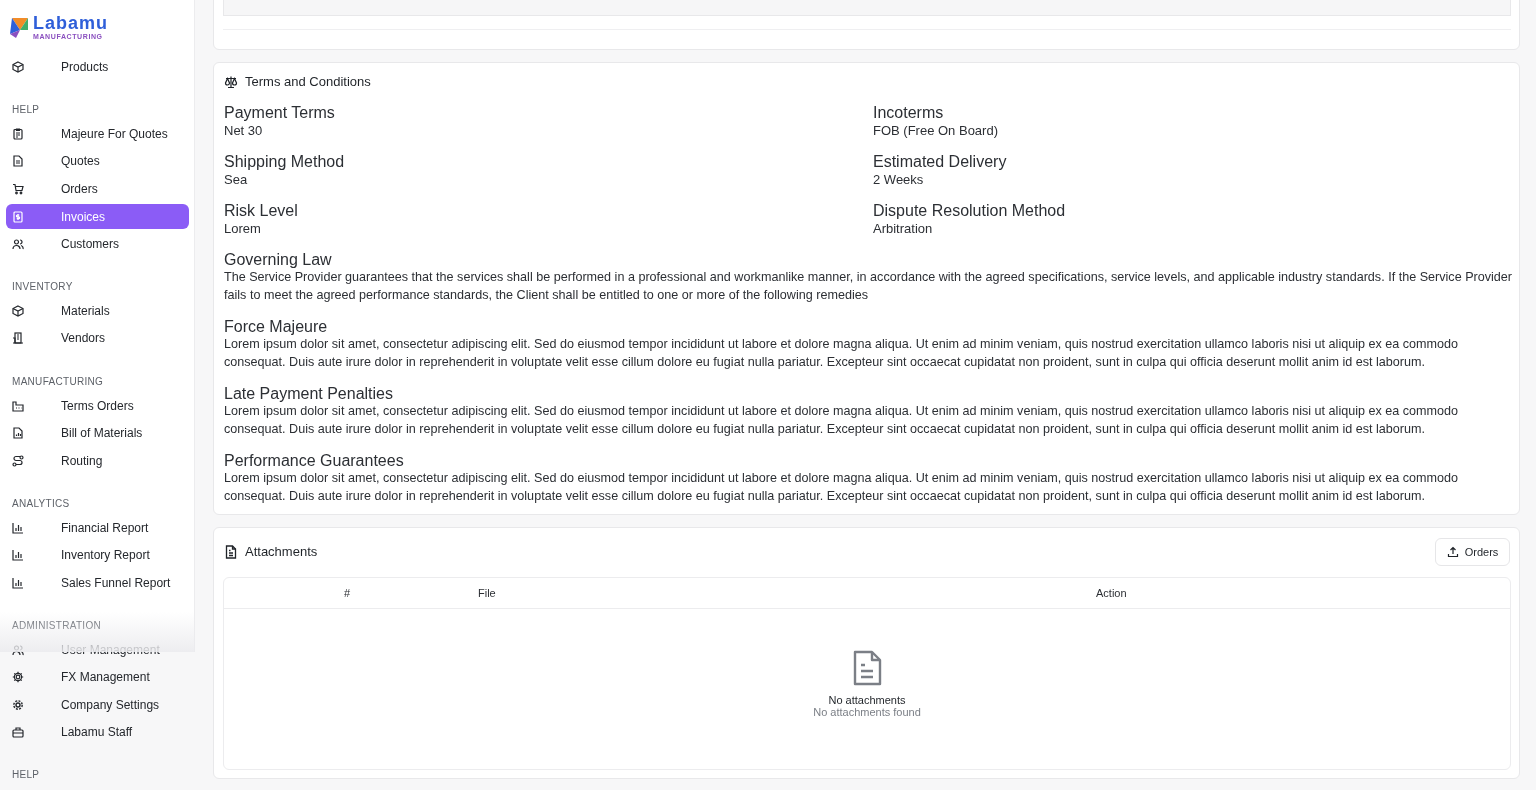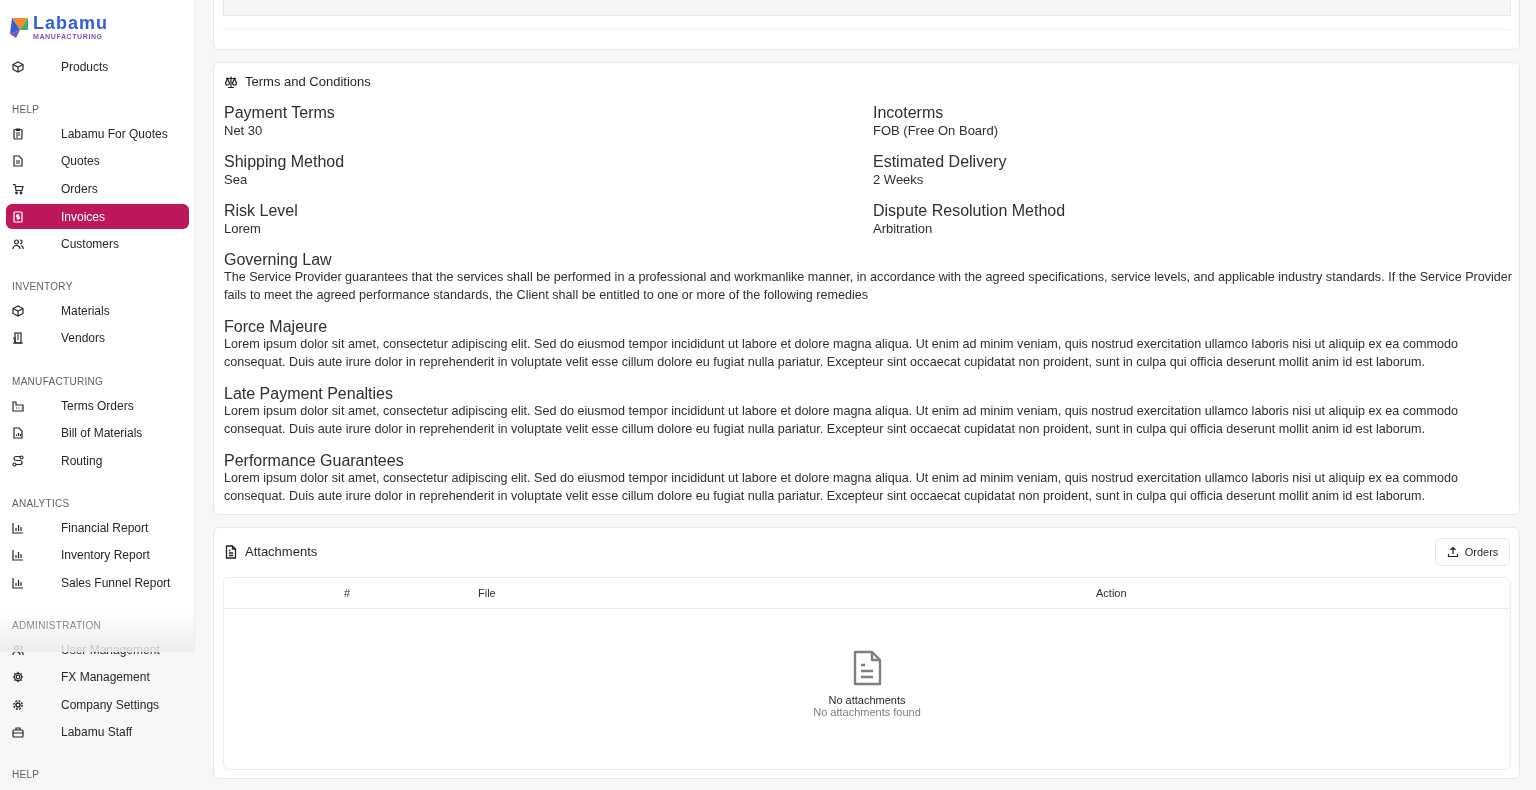--- a/index.html
+++ b/index.html
@@ -108,7 +108,7 @@
           <path d="M4.5 1 h3 v1.5 h-3 z M4 5 h4 M4 7 h4 M4 9 h2"></path>
         </svg>
       </span>
-    <span>Labamu For Quotes</span>
+    <span>Majeure For Quotes</span>
   </div>
   <div class="nav-item" style="top:148px">
     <span class="ico">

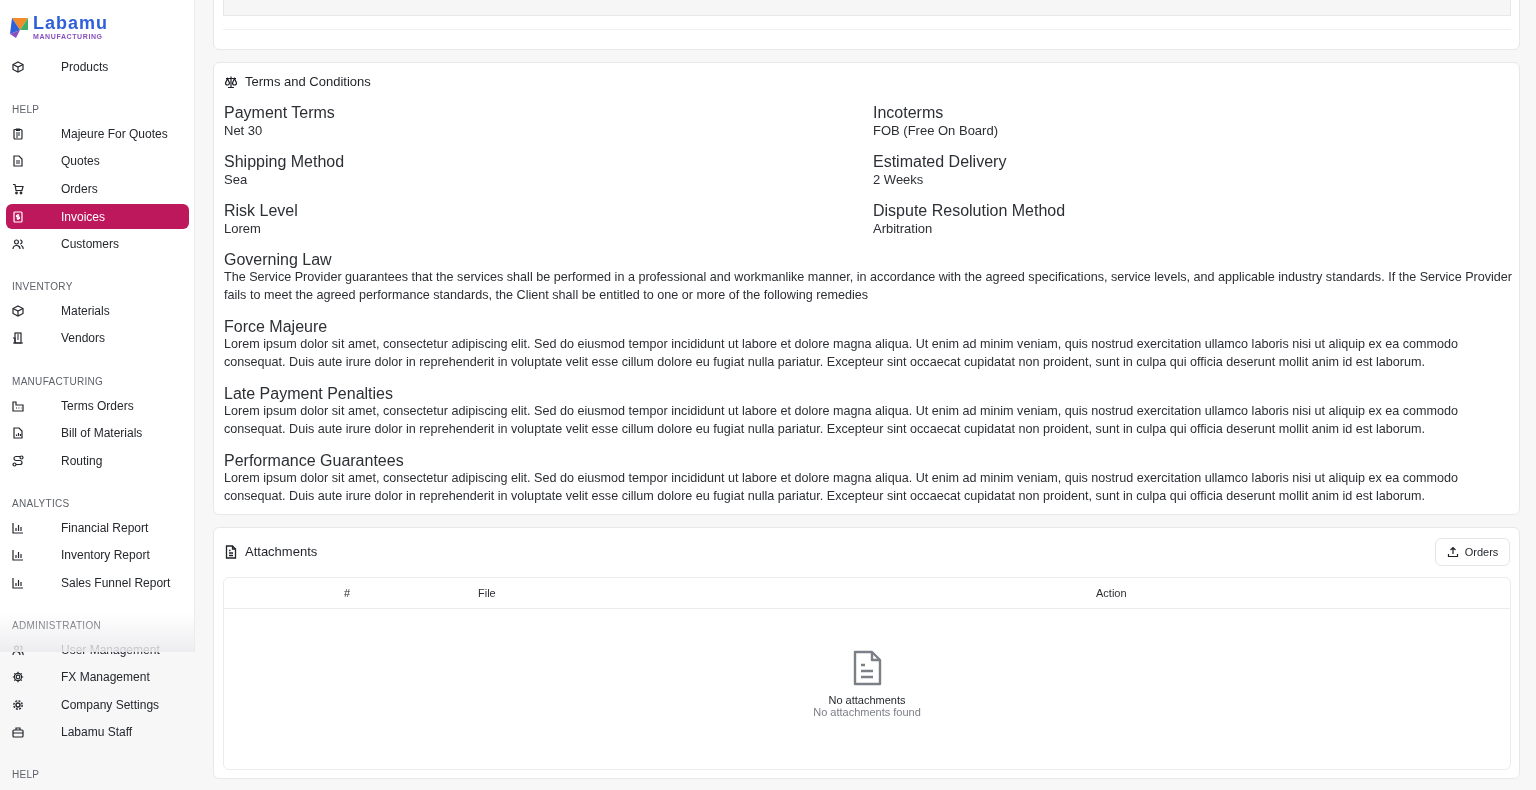--- a/index.html
+++ b/index.html
@@ -29,7 +29,7 @@
     }
     .nav-item .ico { width: 12px; height: 12px; margin-right: 6px; display: inline-flex; align-items: center; justify-content: center; }
     .nav-item .ico svg { width: 12px; height: 12px; }
-    .nav-item.active { background: #be185d; color: #ffffff; }
+    .nav-item.active { background: #8b5cf6; color: #ffffff; }
     .sidebar-fade {
       position: absolute; left: 0; bottom: 0; width: 195px; height: 40px;
       background: linear-gradient(to bottom, rgba(255,255,255,0), rgba(235,235,238,0.9));

